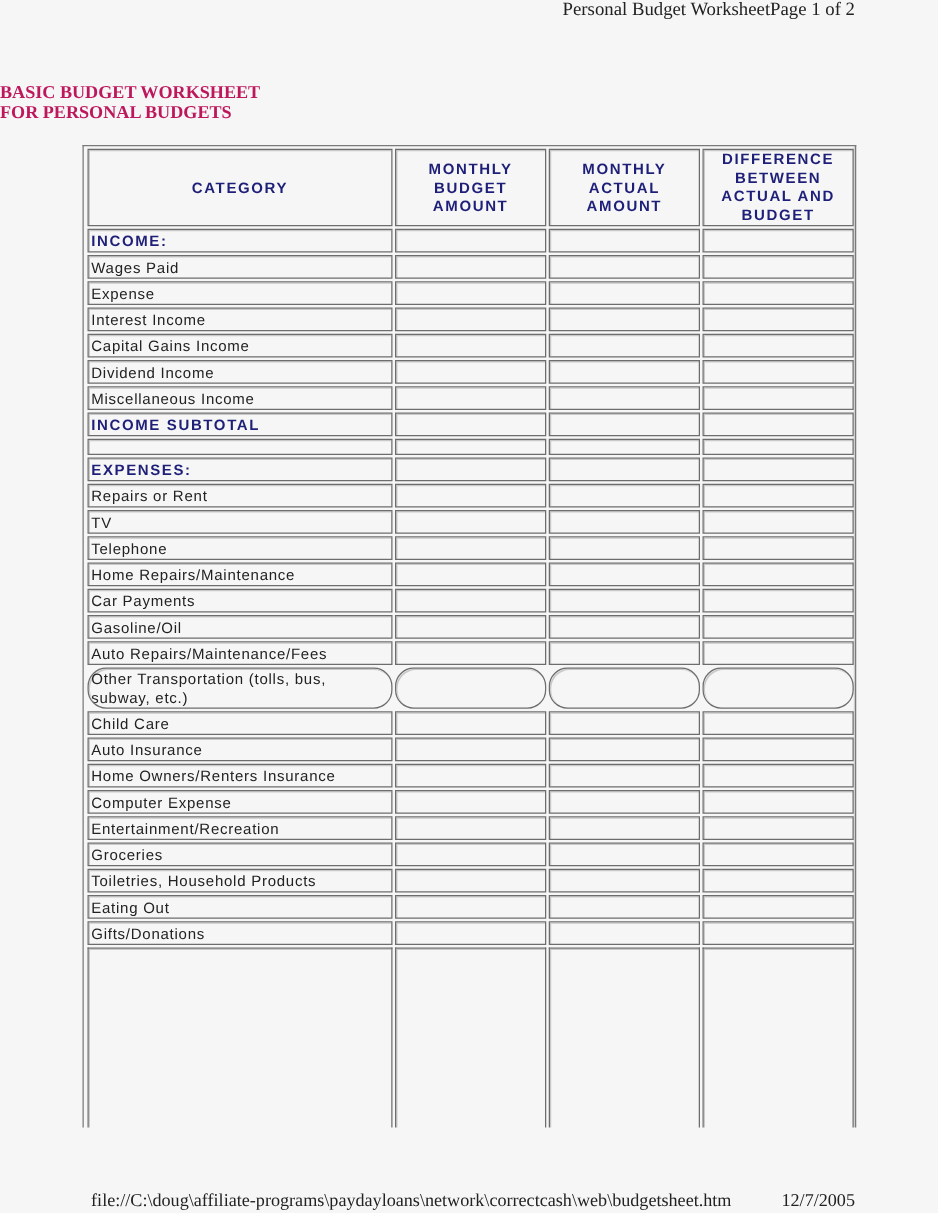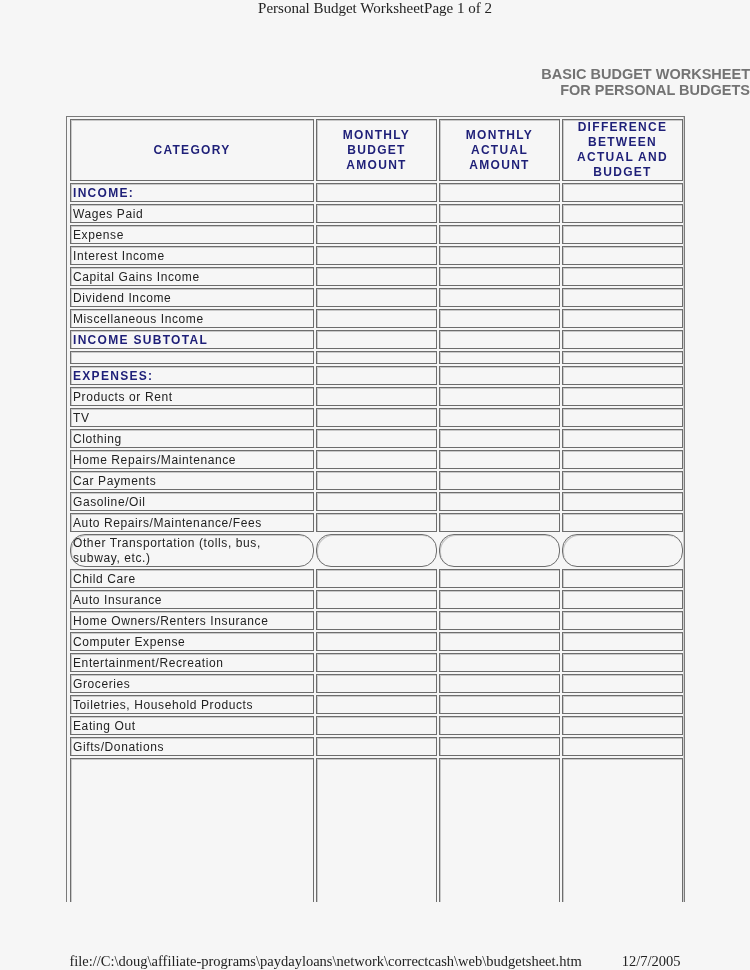--- a/index.html
+++ b/index.html
@@ -14,7 +14,7 @@
     position: absolute; left: 66px; right: 66px;
     font-family: "Liberation Serif", serif;
     font-size: 15px; color: #222;
-    display: flex; justify-content: center;
+    display: flex; justify-content: flex-end;
   }
   .print-header { top: 0px; }
   .print-footer { top: 953px; font-size: 14.5px; gap: 40px; }

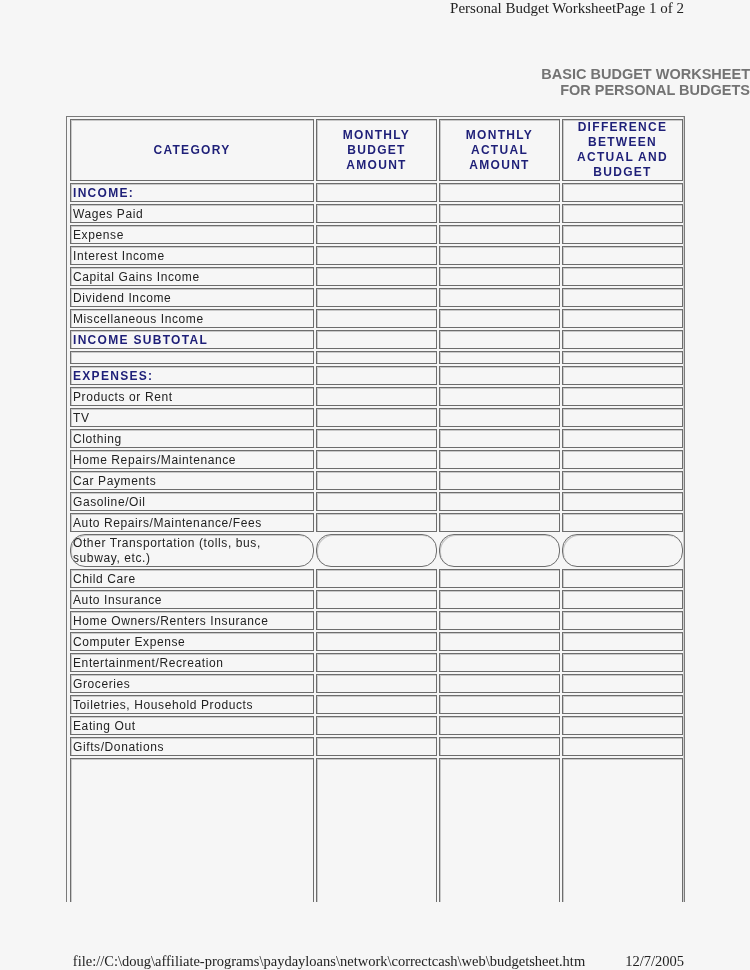--- a/index.html
+++ b/index.html
@@ -20,8 +20,8 @@
   .print-footer { top: 953px; font-size: 14.5px; gap: 40px; }
   .title {
     position: absolute; top: 66px; left: 0; right: 0;
-    text-align: right; color: #737373;
-    font-weight: bold; font-size: 14.5px; line-height: 16px;
+    text-align: left; color: #be185d;
+    font-weight: bold; font-size: 14.5px; line-height: 16px; font-family: Liberation Serif, serif;
   }
   .sheet {
     position: absolute; left: 66px; top: 116px;

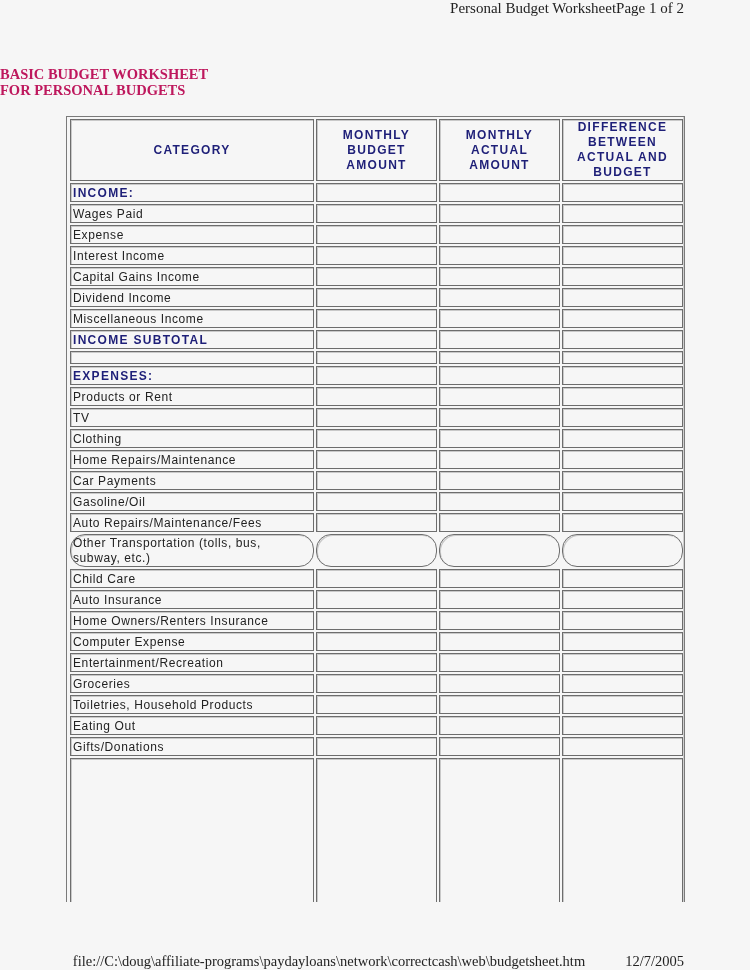--- a/index.html
+++ b/index.html
@@ -163,7 +163,7 @@
           <td></td>
         </tr>
         <tr>
-          <td>Products or Rent</td>
+          <td>Repairs or Rent</td>
           <td></td>
           <td></td>
           <td></td>

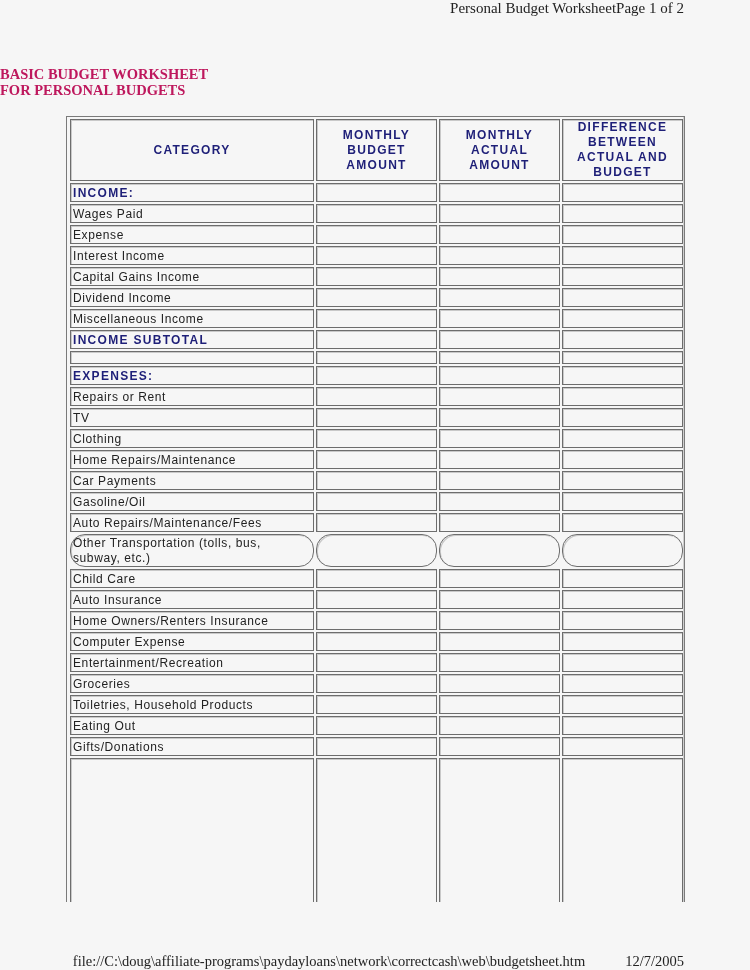--- a/index.html
+++ b/index.html
@@ -175,7 +175,7 @@
           <td></td>
         </tr>
         <tr>
-          <td>Clothing</td>
+          <td>Telephone</td>
           <td></td>
           <td></td>
           <td></td>

